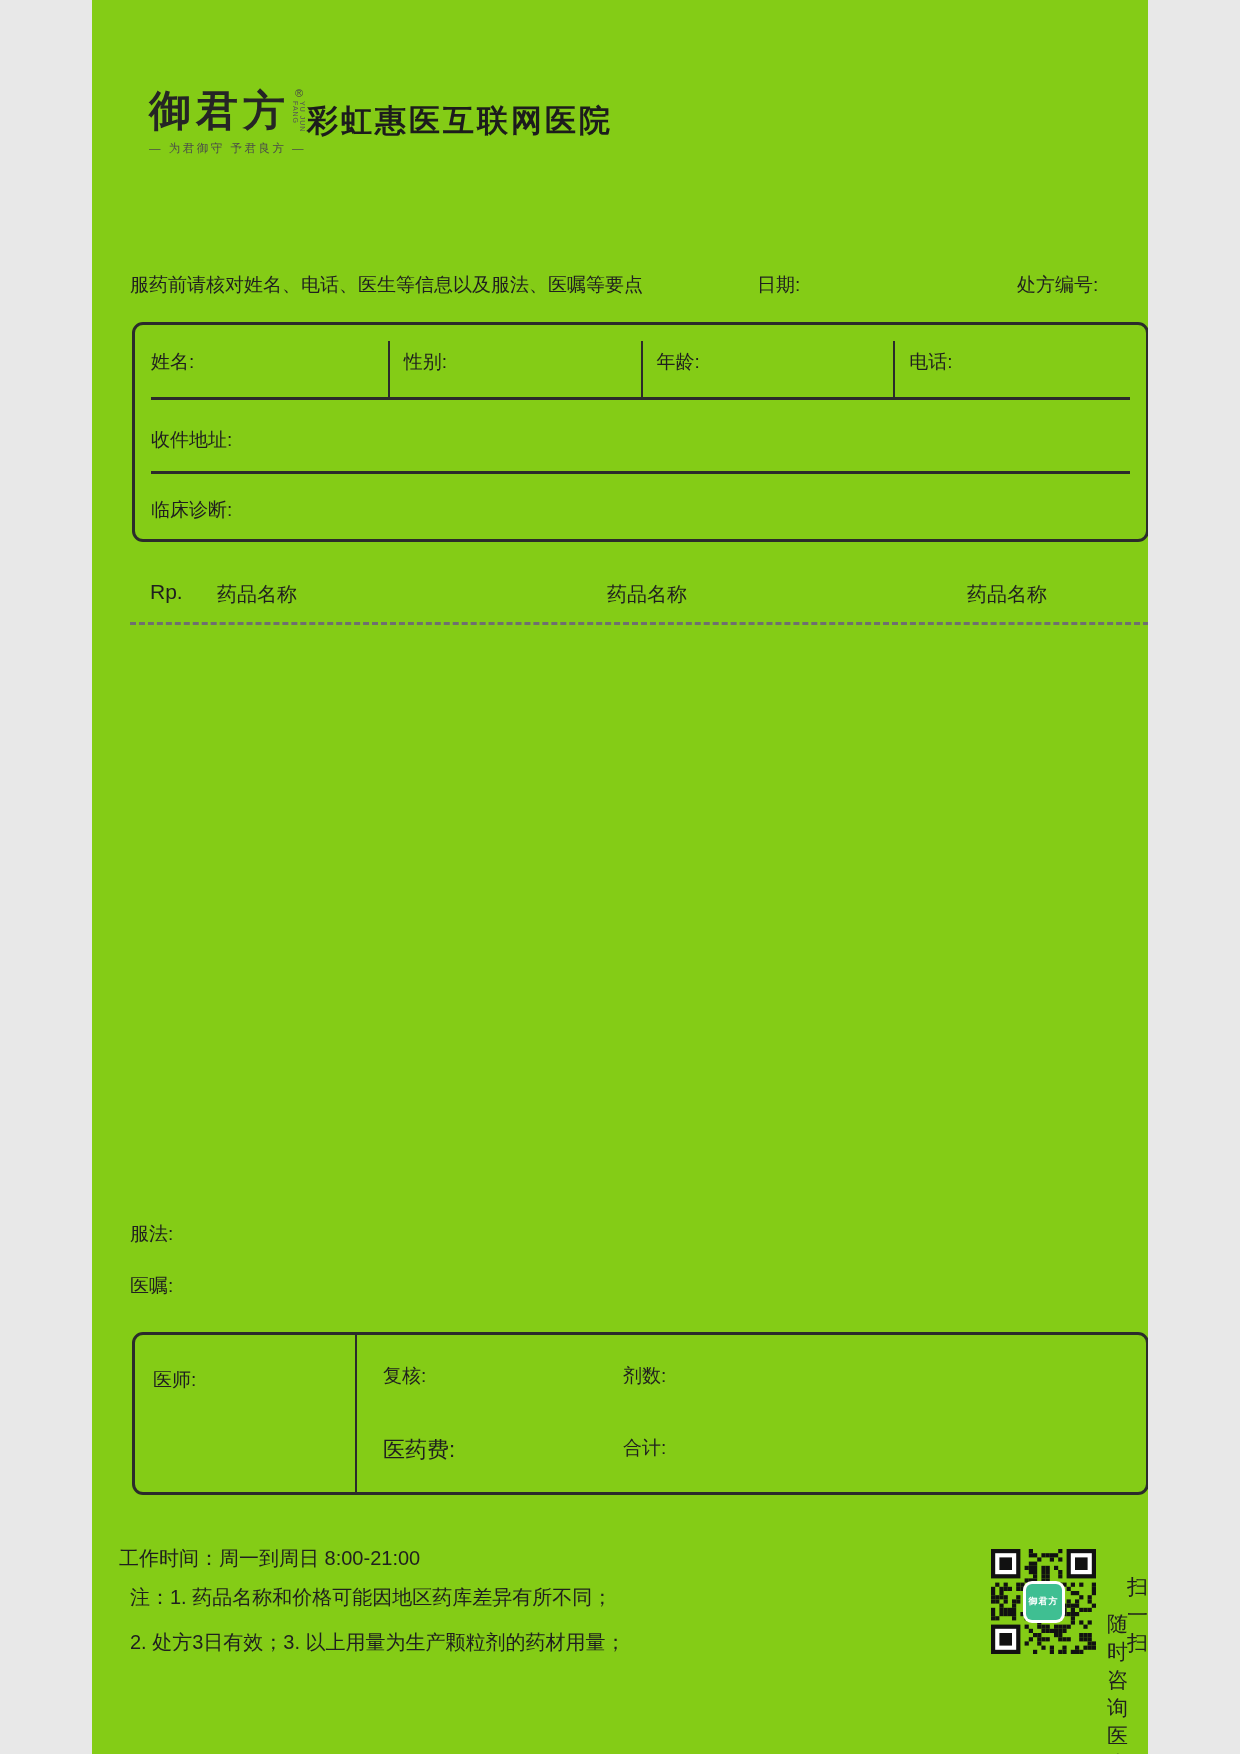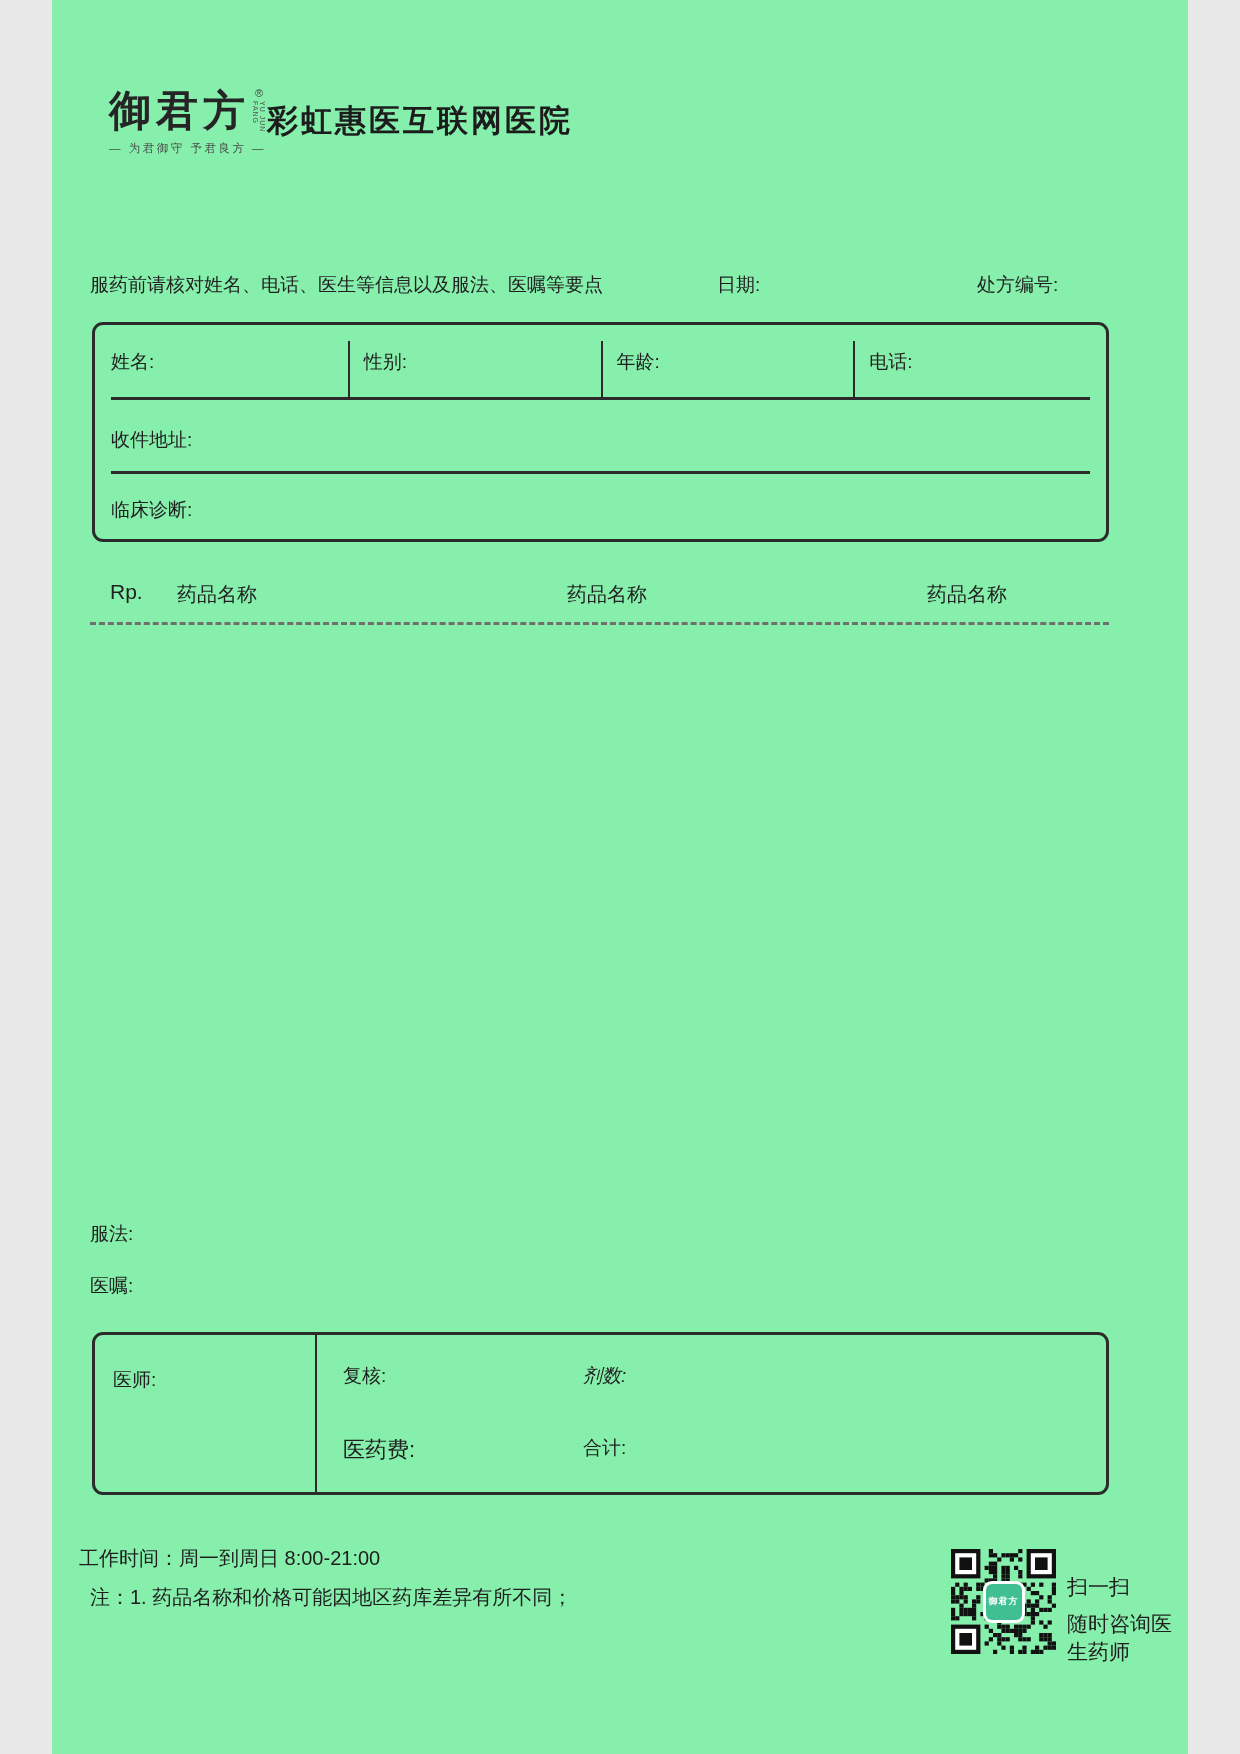--- a/index.html
+++ b/index.html
@@ -7,9 +7,9 @@
   body { font-family: "Liberation Sans", sans-serif; }
   .page {
     position: relative;
-    width: 1136px; height: 1754px;
+    width: 1056px; height: 1754px;
     margin: 0 auto;
-    background: #86efac;
+    background: #84cc16;
     color: #1f1f1f;
     overflow: hidden;
     padding-left: 6px;

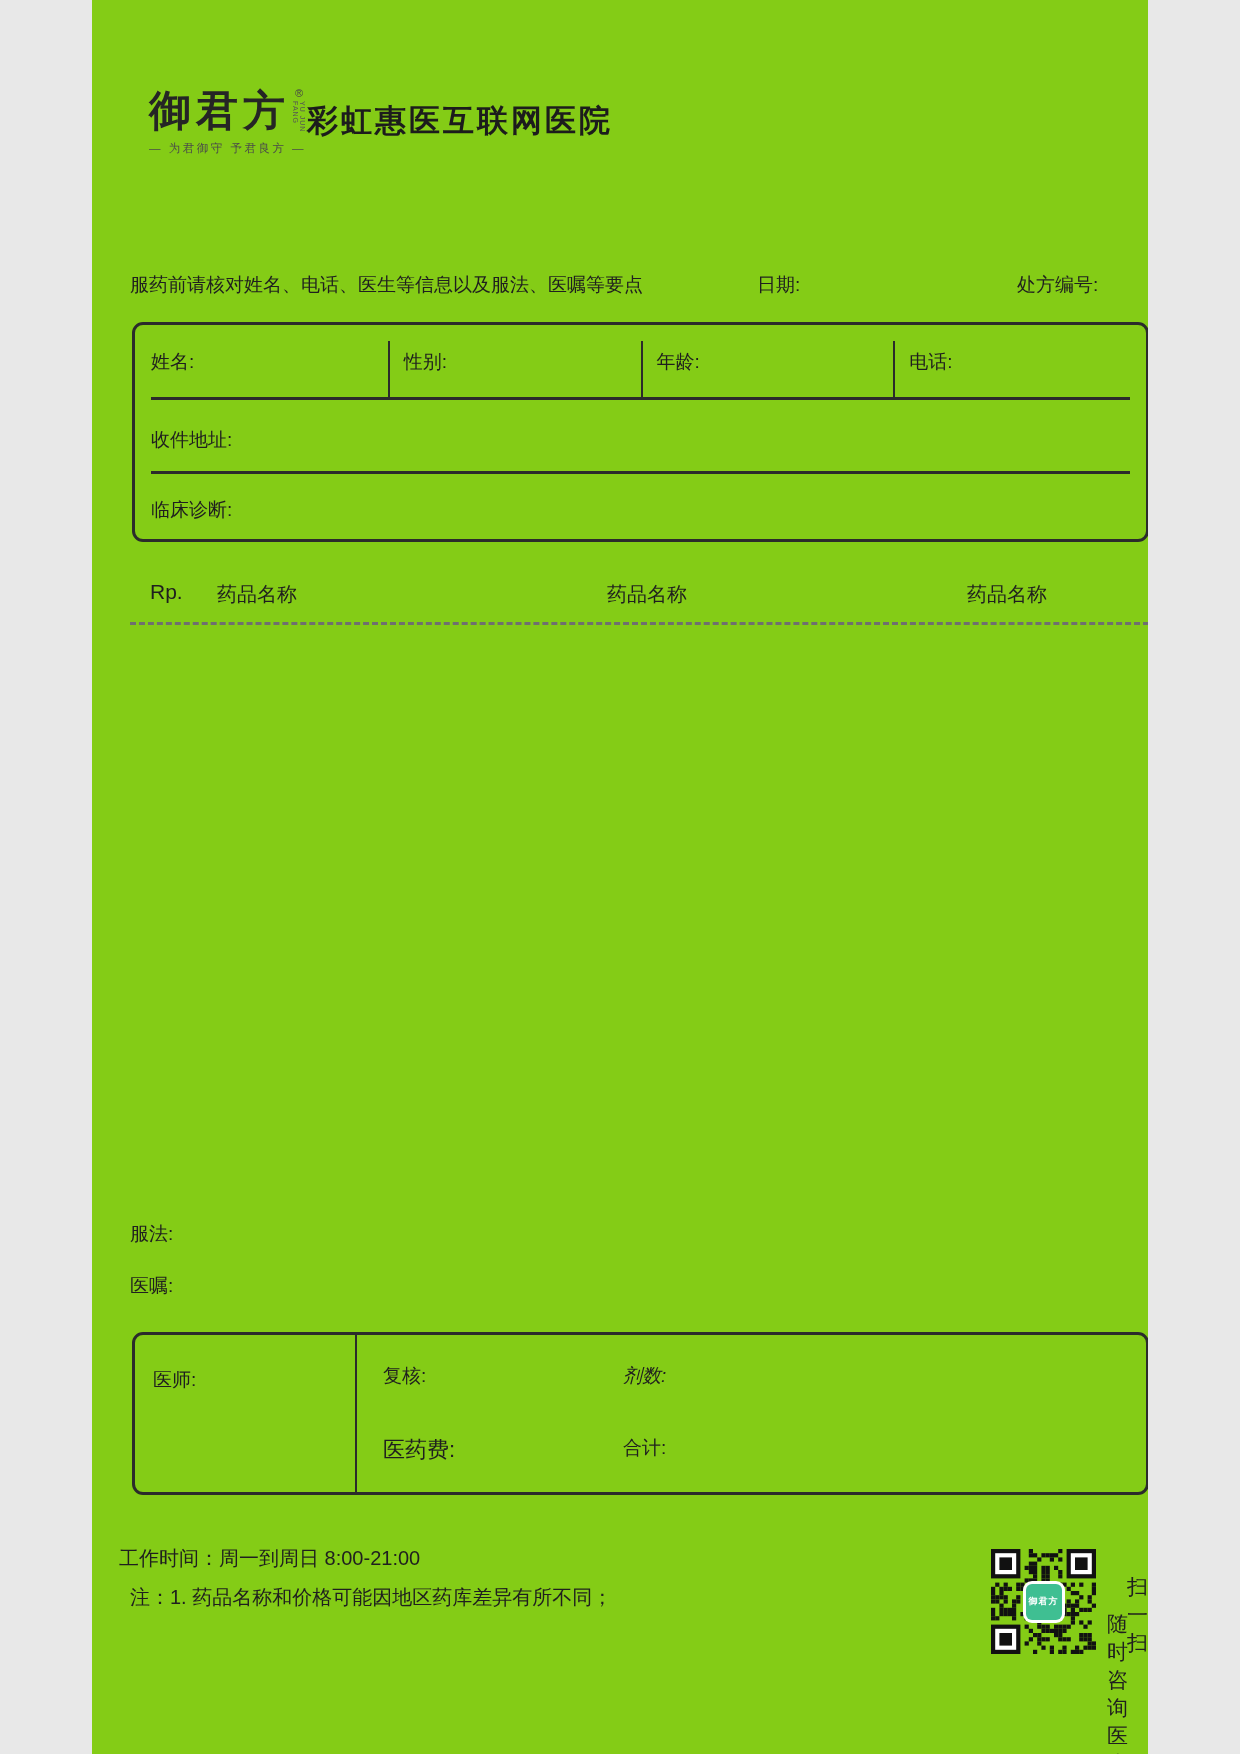--- a/index.html
+++ b/index.html
@@ -101,7 +101,7 @@
   .sign-divider { position: absolute; left: 220px; top: 0; bottom: 0; width: 2px; background: #2b2b2b; }
   .doctor-label   { position: absolute; left: 18px;  top: 32px;  font-size: 19px; }
   .review-label   { position: absolute; left: 248px; top: 28px;  font-size: 19px; }
-  .dose-label     { position: absolute; left: 488px; top: 28px;  font-size: 19px; font-style: italic; }
+  .dose-label     { position: absolute; left: 488px; top: 28px;  font-size: 19px; }
   .fee-label      { position: absolute; left: 248px; top: 100px; font-size: 22px; }
   .total-label    { position: absolute; left: 488px; top: 100px; font-size: 19px; }
 

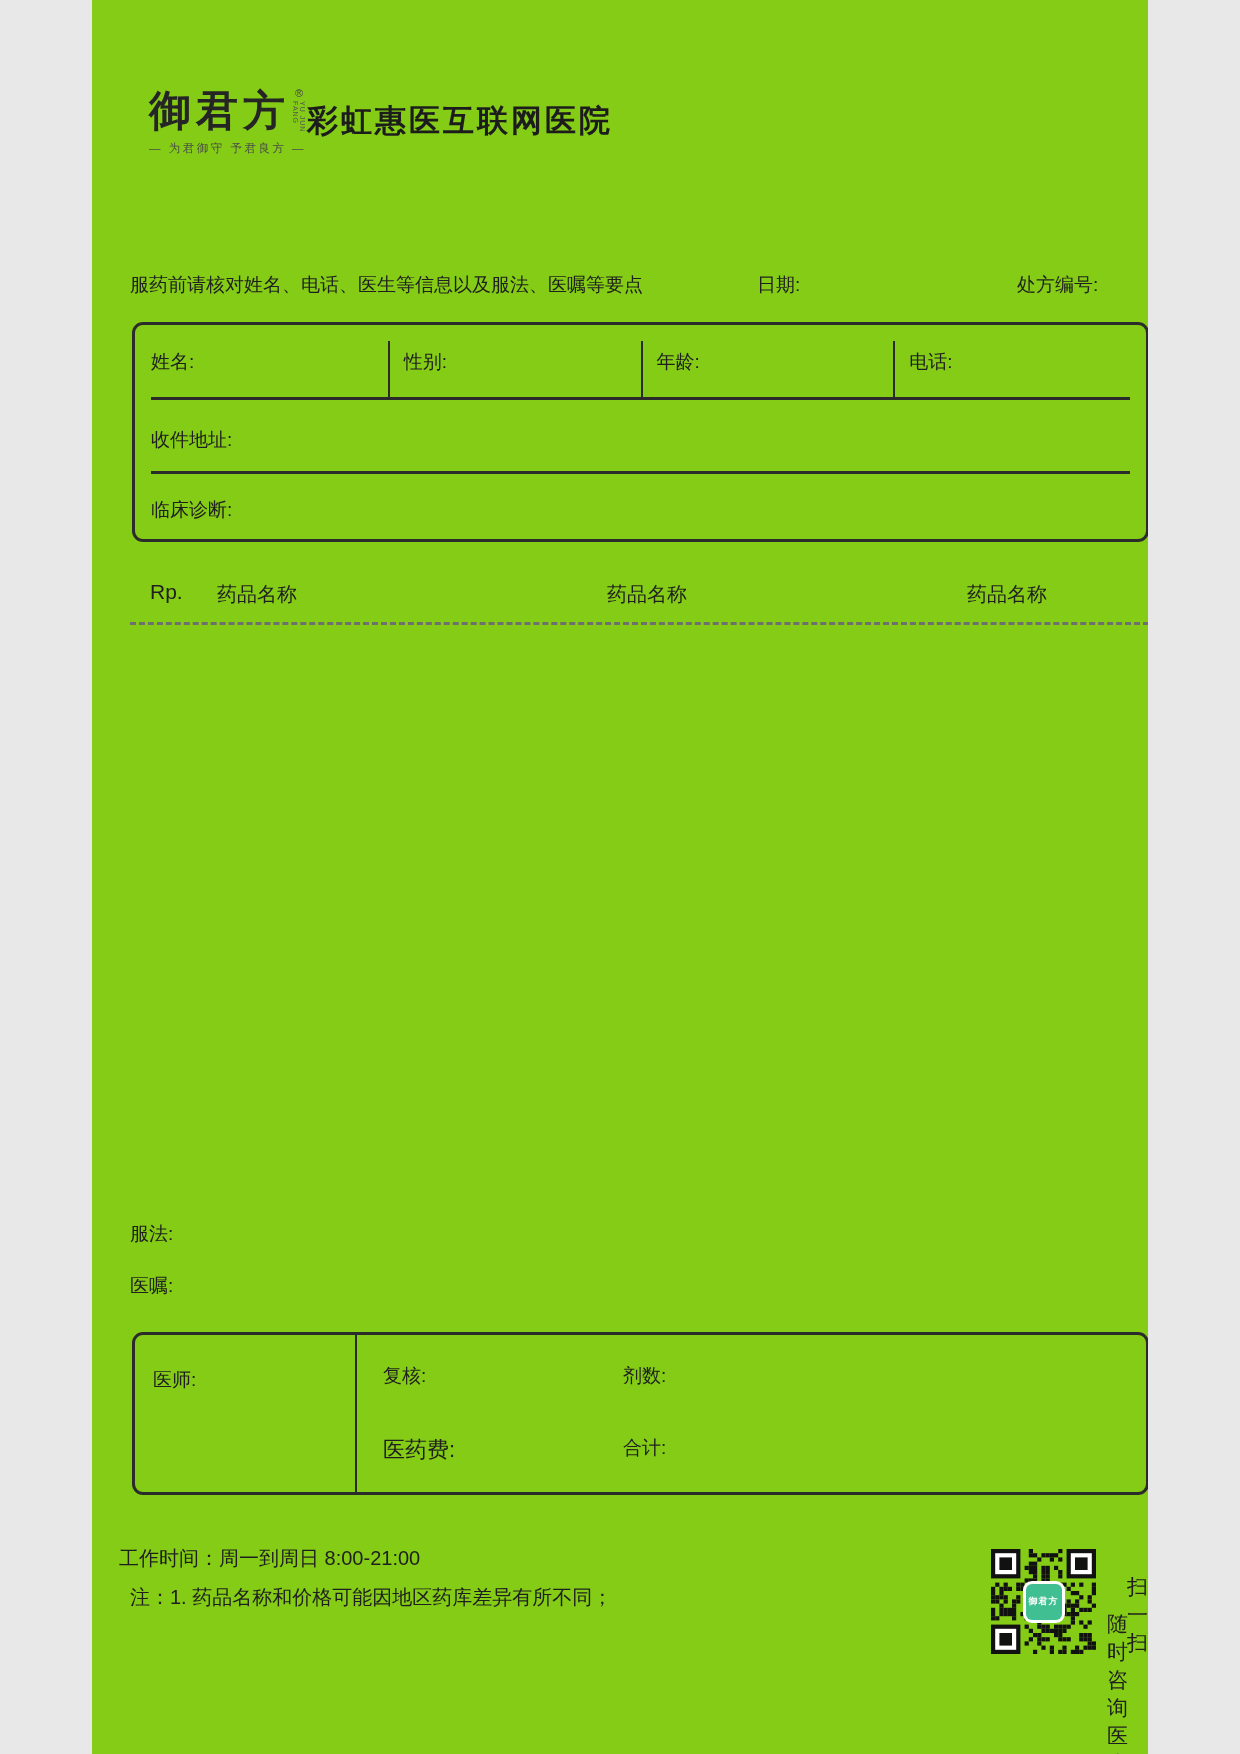--- a/index.html
+++ b/index.html
@@ -189,6 +189,7 @@
 
   <div class="abs hours-line">工作时间：周一到周日 8:00-21:00</div>
   <div class="abs note-line1">注：1. 药品名称和价格可能因地区药库差异有所不同；</div>
+  <div class="abs note-line2">2. 处方3日有效；3. 以上用量为生产颗粒剂的药材用量；</div>
 
   <div class="abs qr-wrap">
     <svg id="qr-svg" width="105" height="105" viewBox="0 0 105 105">

